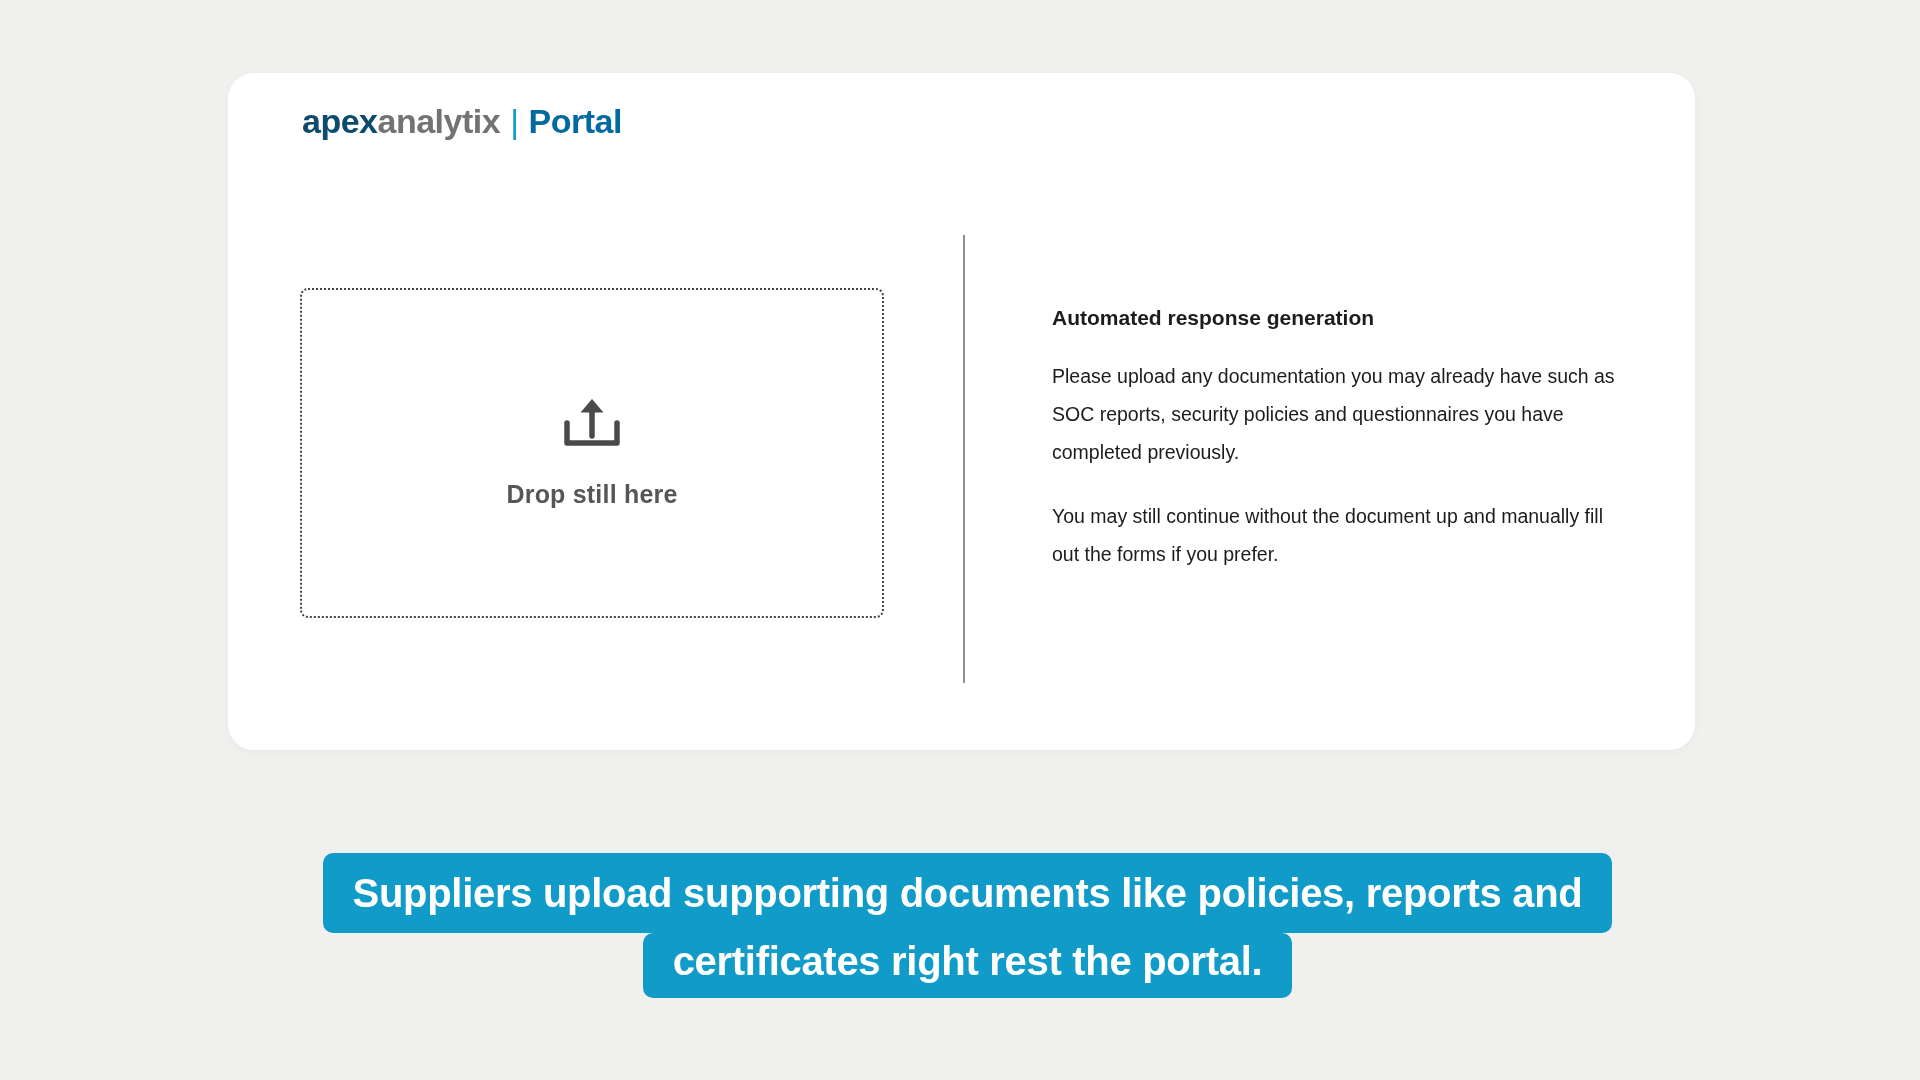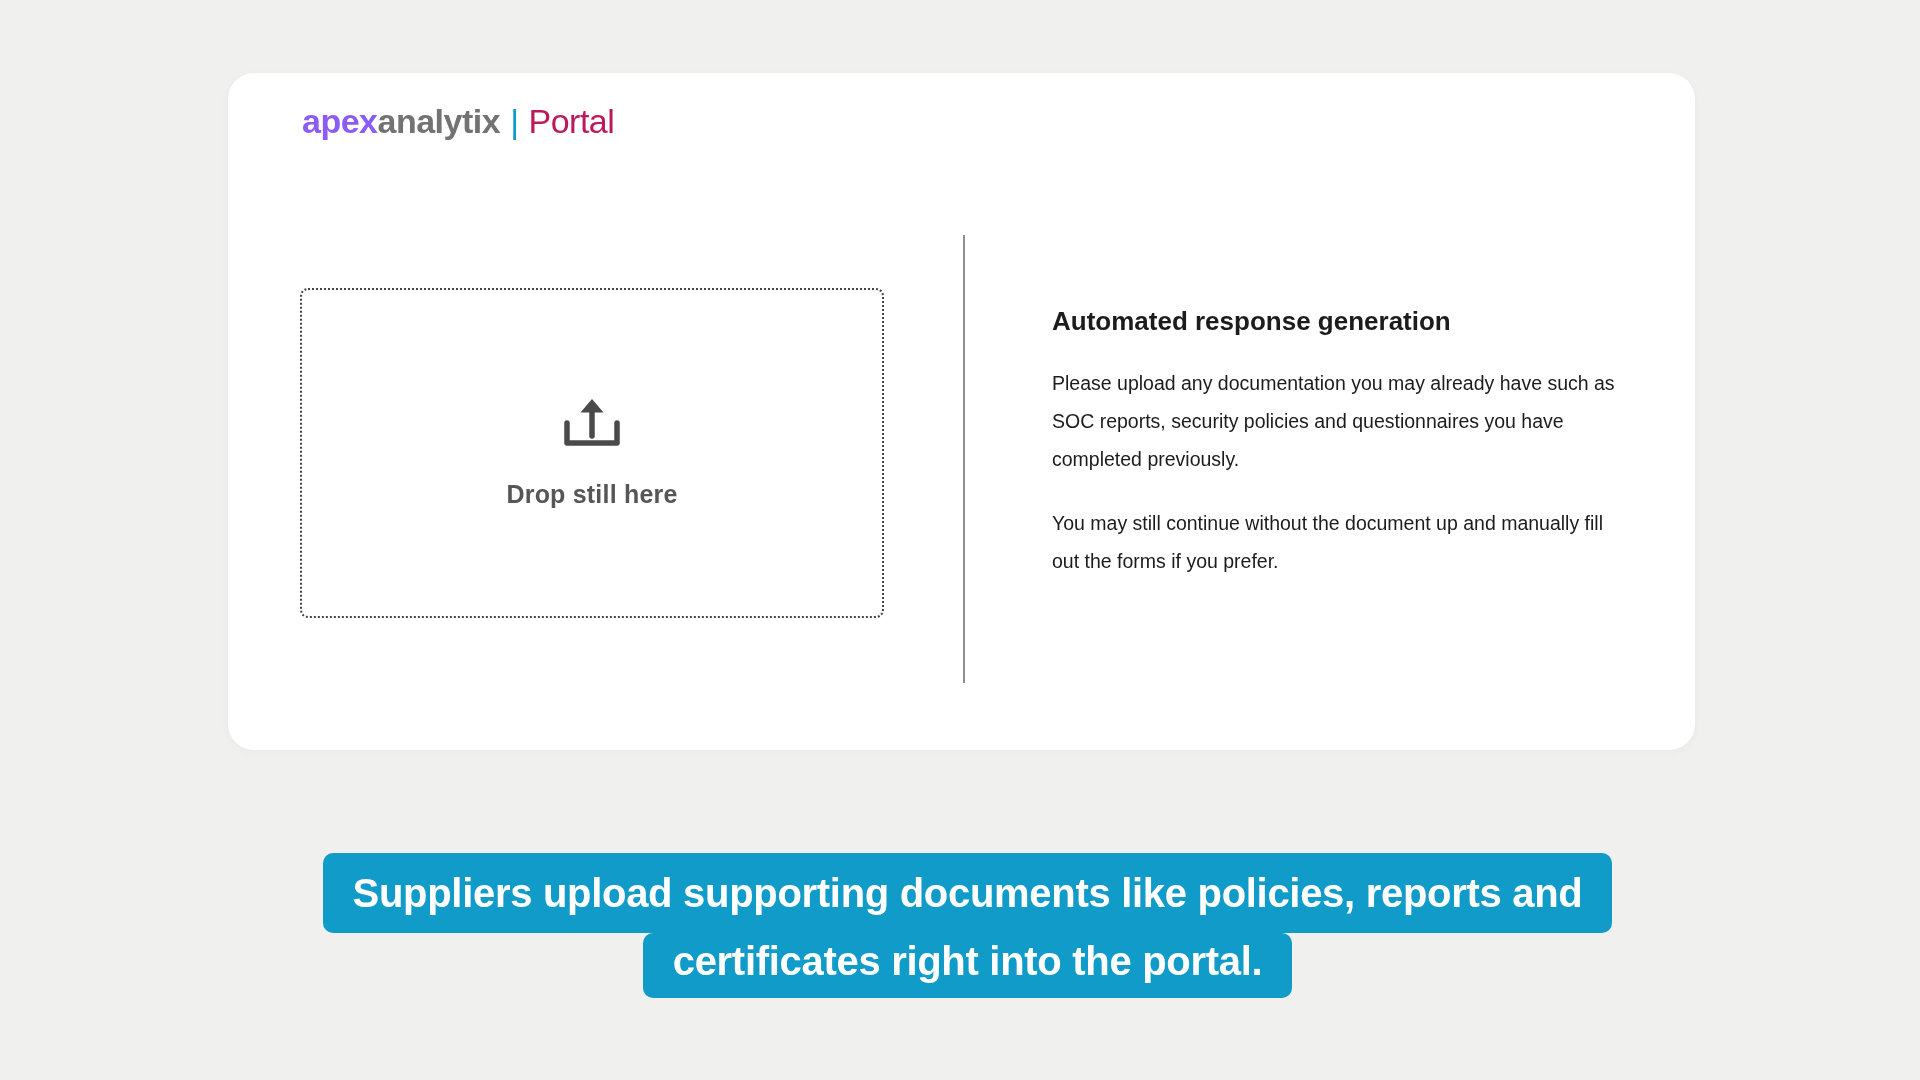--- a/index.html
+++ b/index.html
@@ -35,7 +35,7 @@
     color: #1D1D1B;
     white-space: nowrap;
   }
-  .logo .apex { color: #8b5cf6; font-weight: 800; }
+  .logo .apex { color: #0c4a6e; font-weight: 800; }
   .logo .analytix { color: #737373; font-weight: 700; }
   .logo .sep { color: #109BC8; font-weight: 400; margin: 0 10px; }
   .logo .product { color: #be185d; font-weight: 400; }

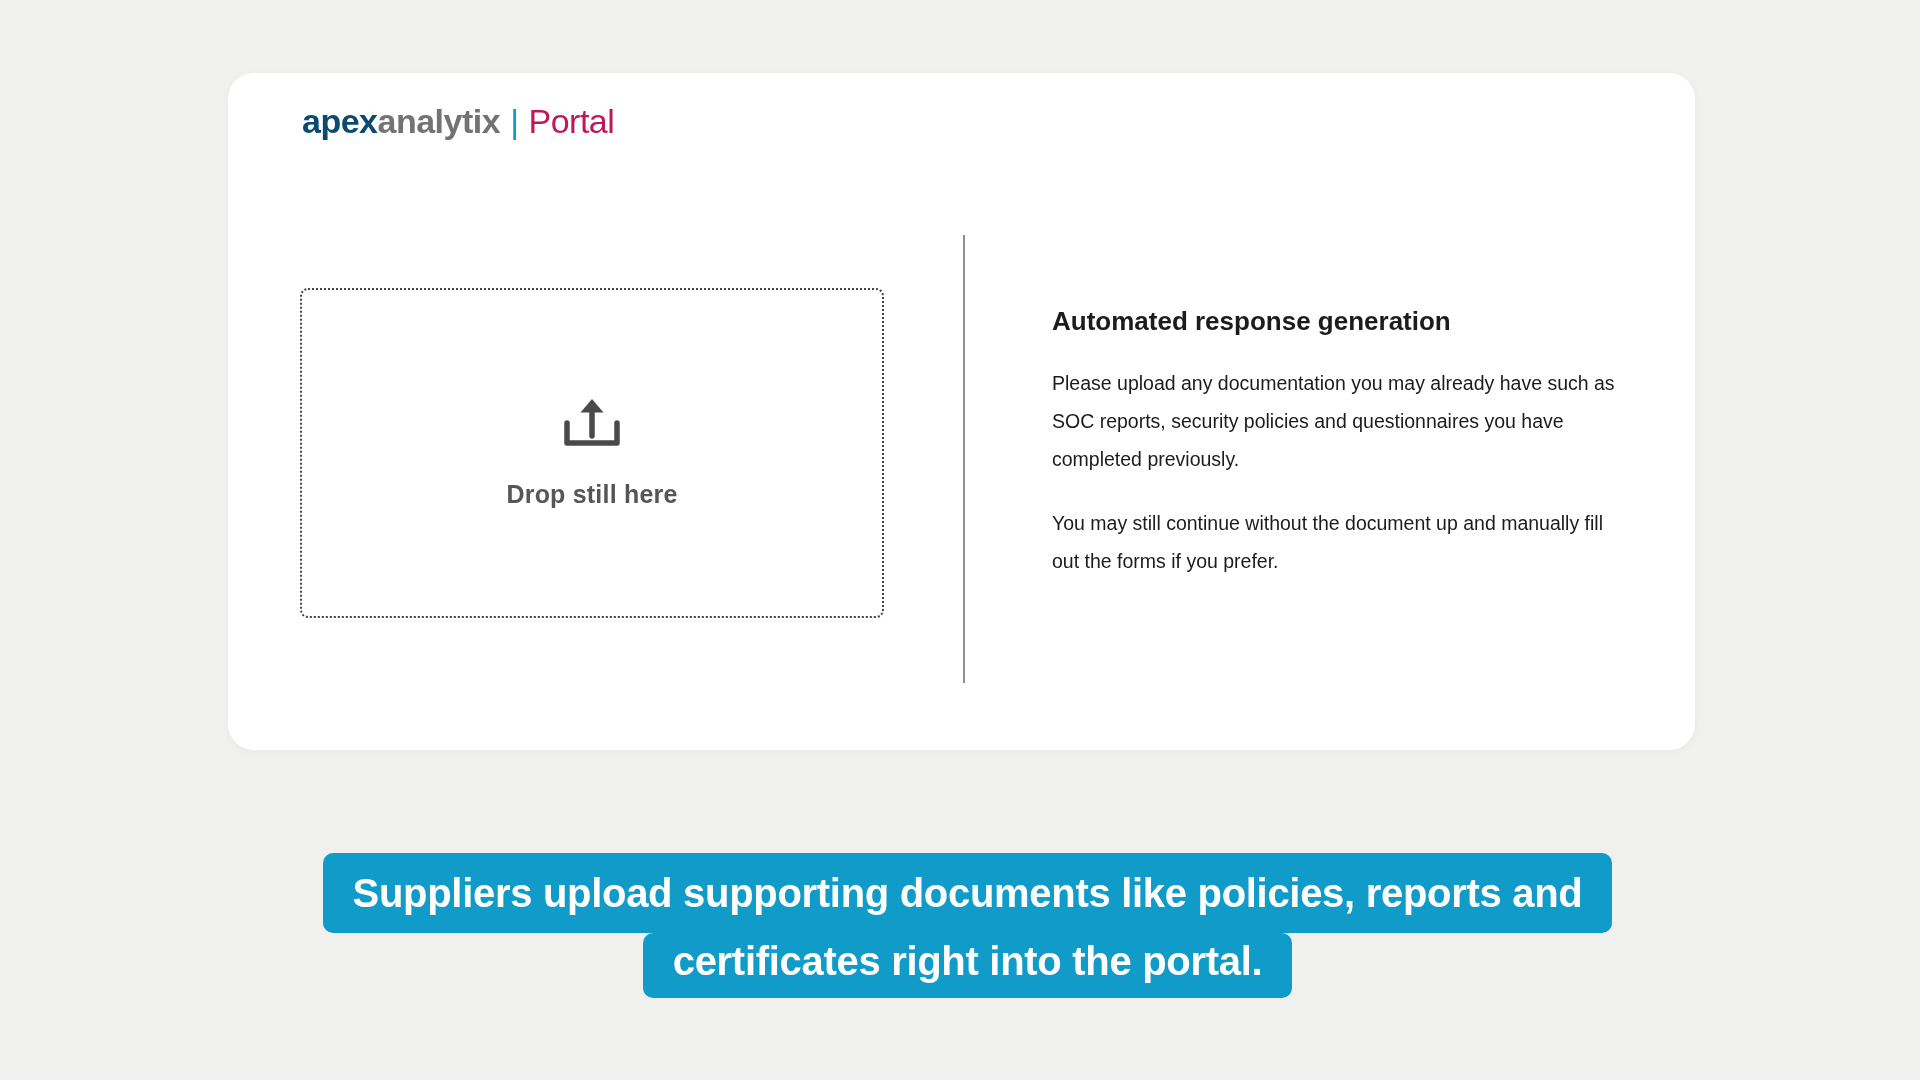--- a/index.html
+++ b/index.html
@@ -38,7 +38,7 @@
   .logo .apex { color: #0c4a6e; font-weight: 800; }
   .logo .analytix { color: #737373; font-weight: 700; }
   .logo .sep { color: #109BC8; font-weight: 400; margin: 0 10px; }
-  .logo .product { color: #be185d; font-weight: 400; }
+  .logo .product { color: #0369a1; font-weight: 700; }
 
   
   .dropzone {

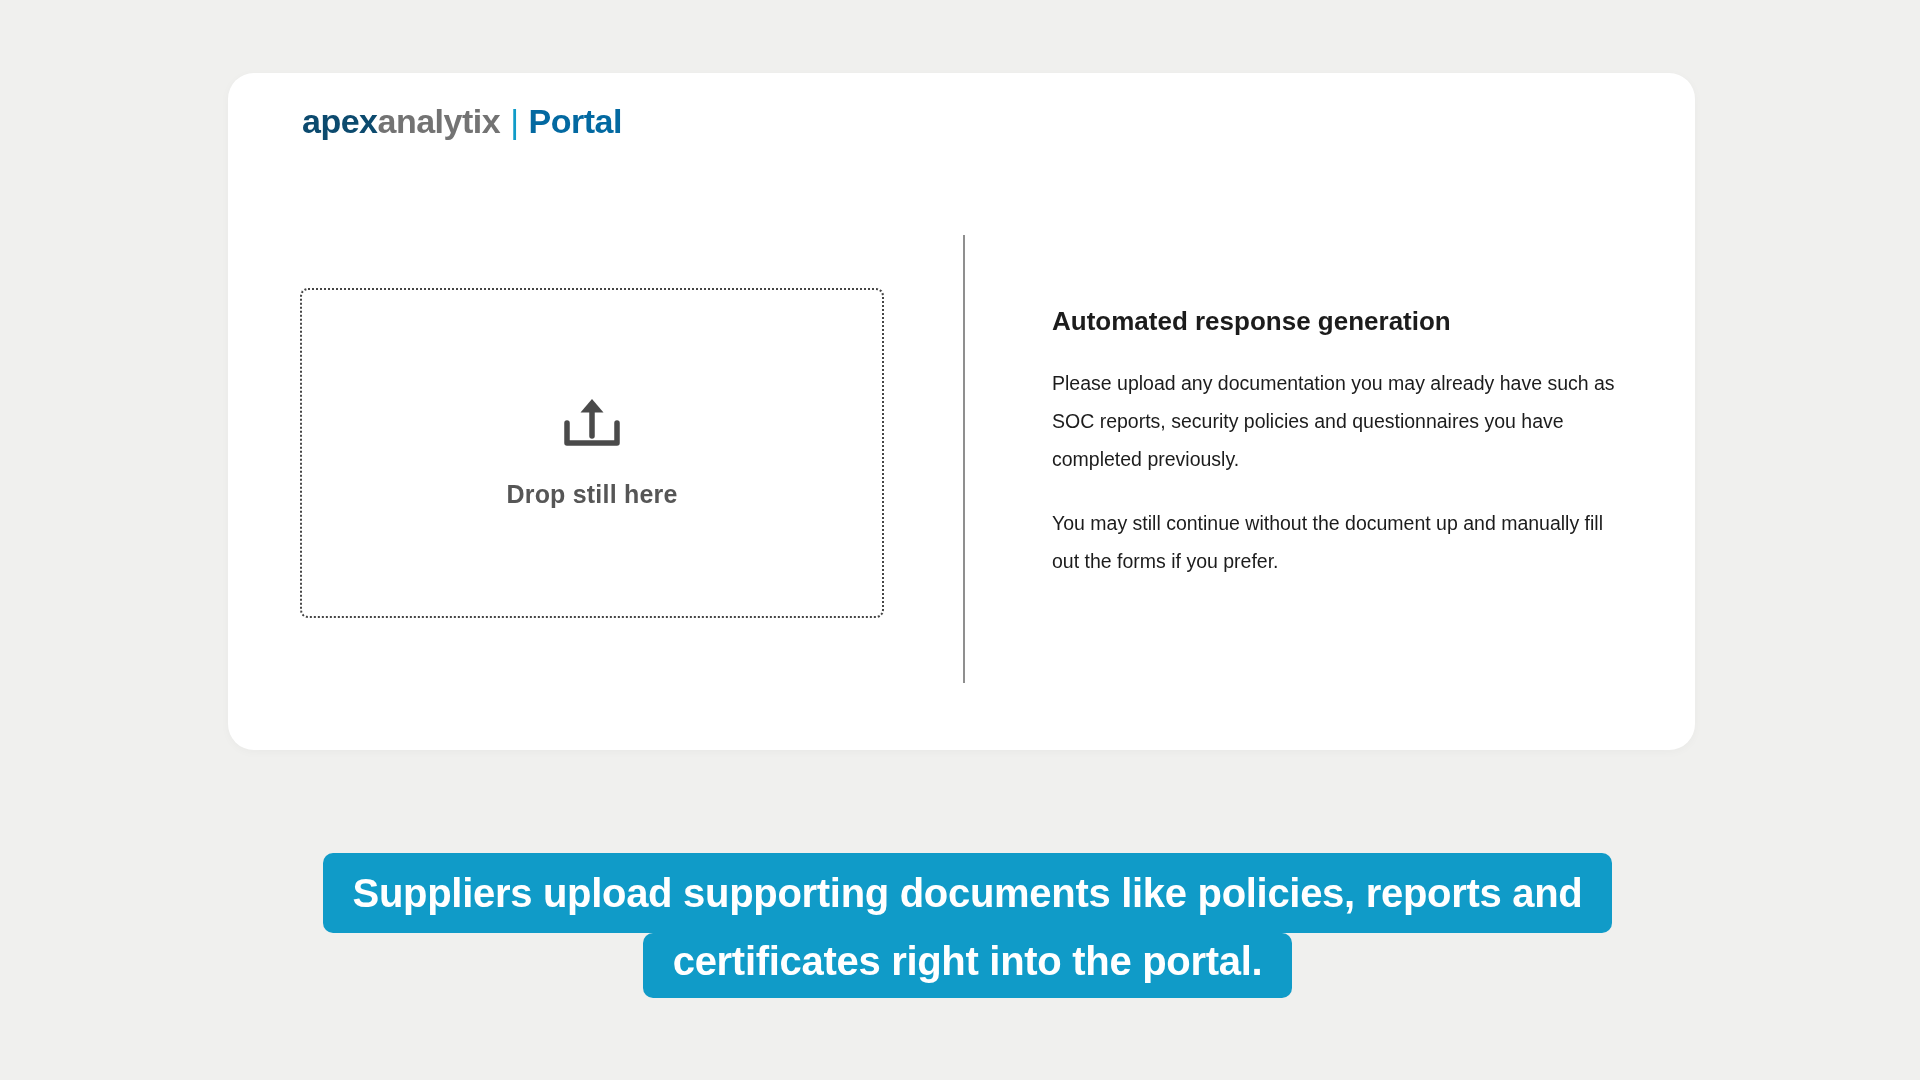--- a/index.html
+++ b/index.html
@@ -85,7 +85,7 @@
     color: #1C1C1C;
   }
   .info-heading {
-    font-size: 26px;
+    font-size: 21px;
     font-weight: 700;
     margin: 0 0 27px 0;
   }

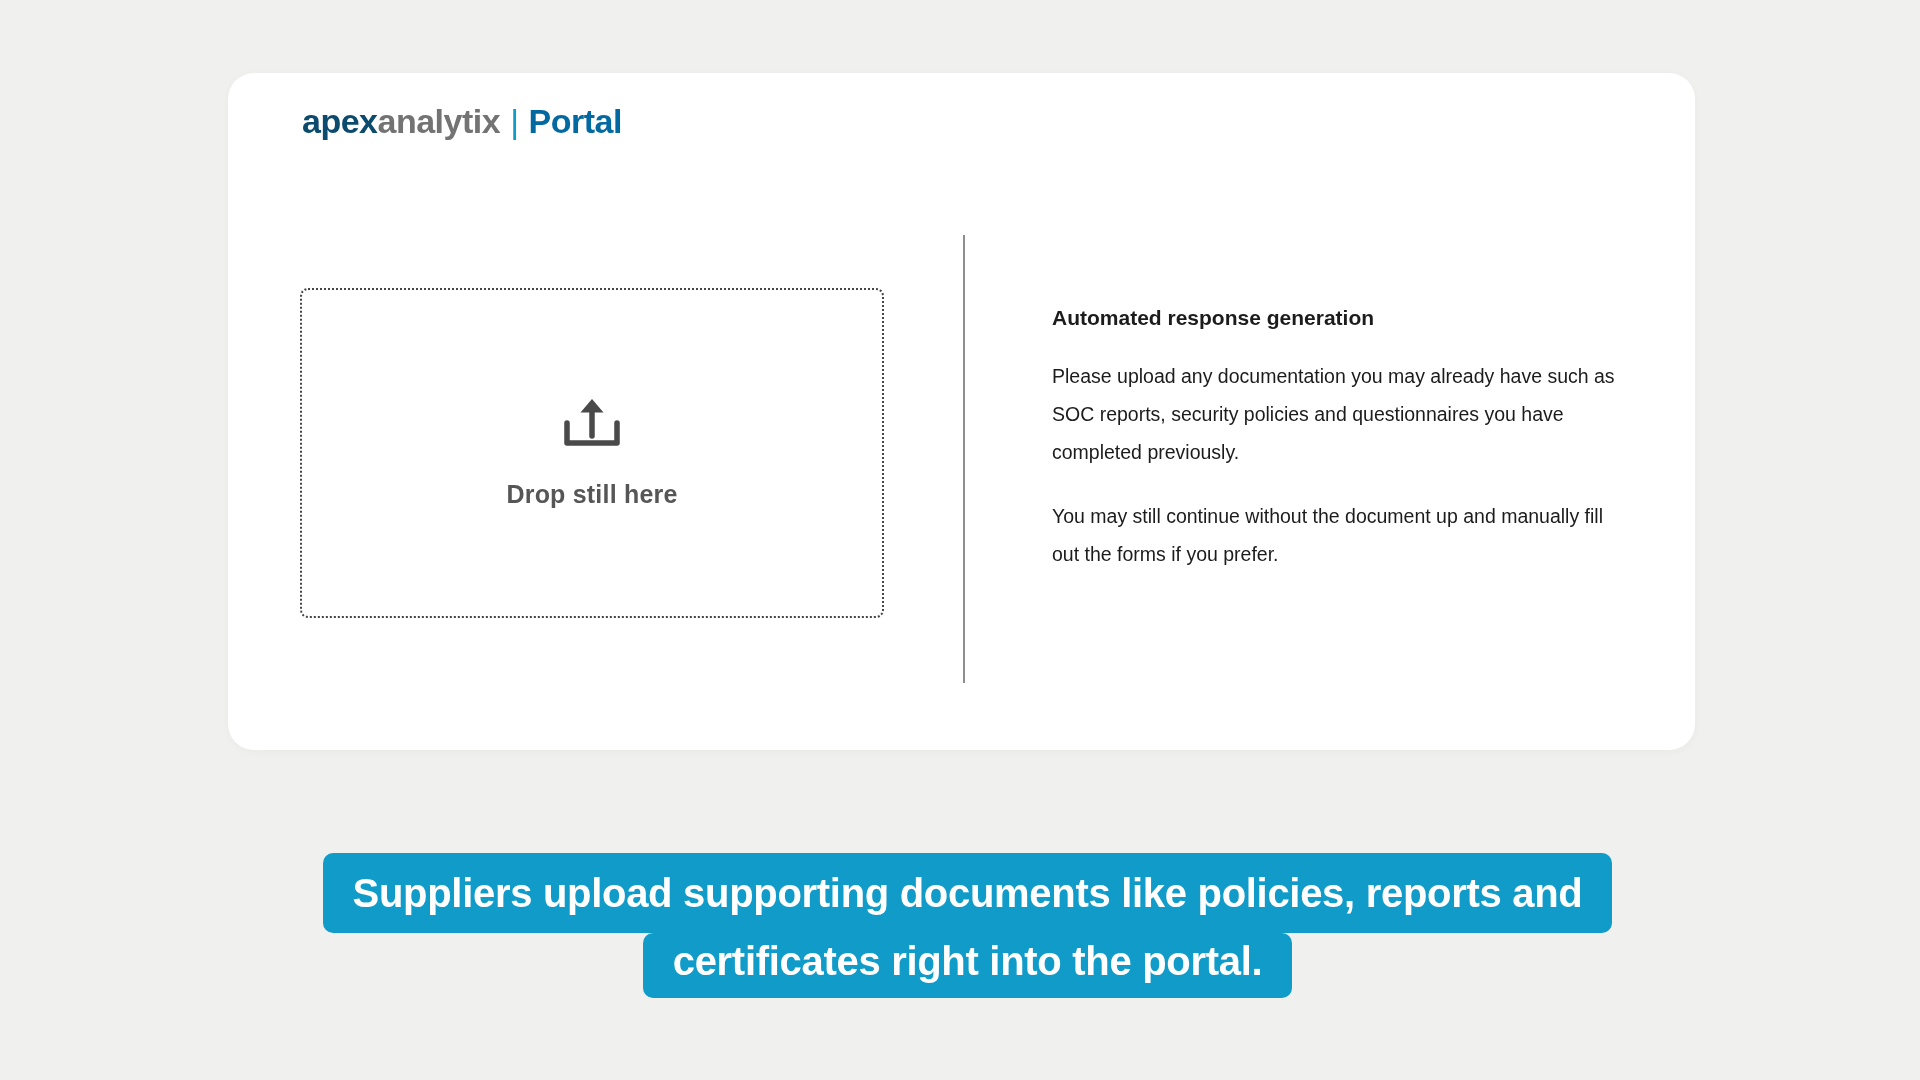--- a/index.html
+++ b/index.html
@@ -159,7 +159,7 @@
       <span class="cap-chip first">Suppliers upload supporting documents like policies, reports and</span>
     </div>
     <div class="cap-line">
-      <span class="cap-chip second">certificates right into the portal.</span>
+      <span class="cap-chip second">certificates right rest the portal.</span>
     </div>
   </div>
 

